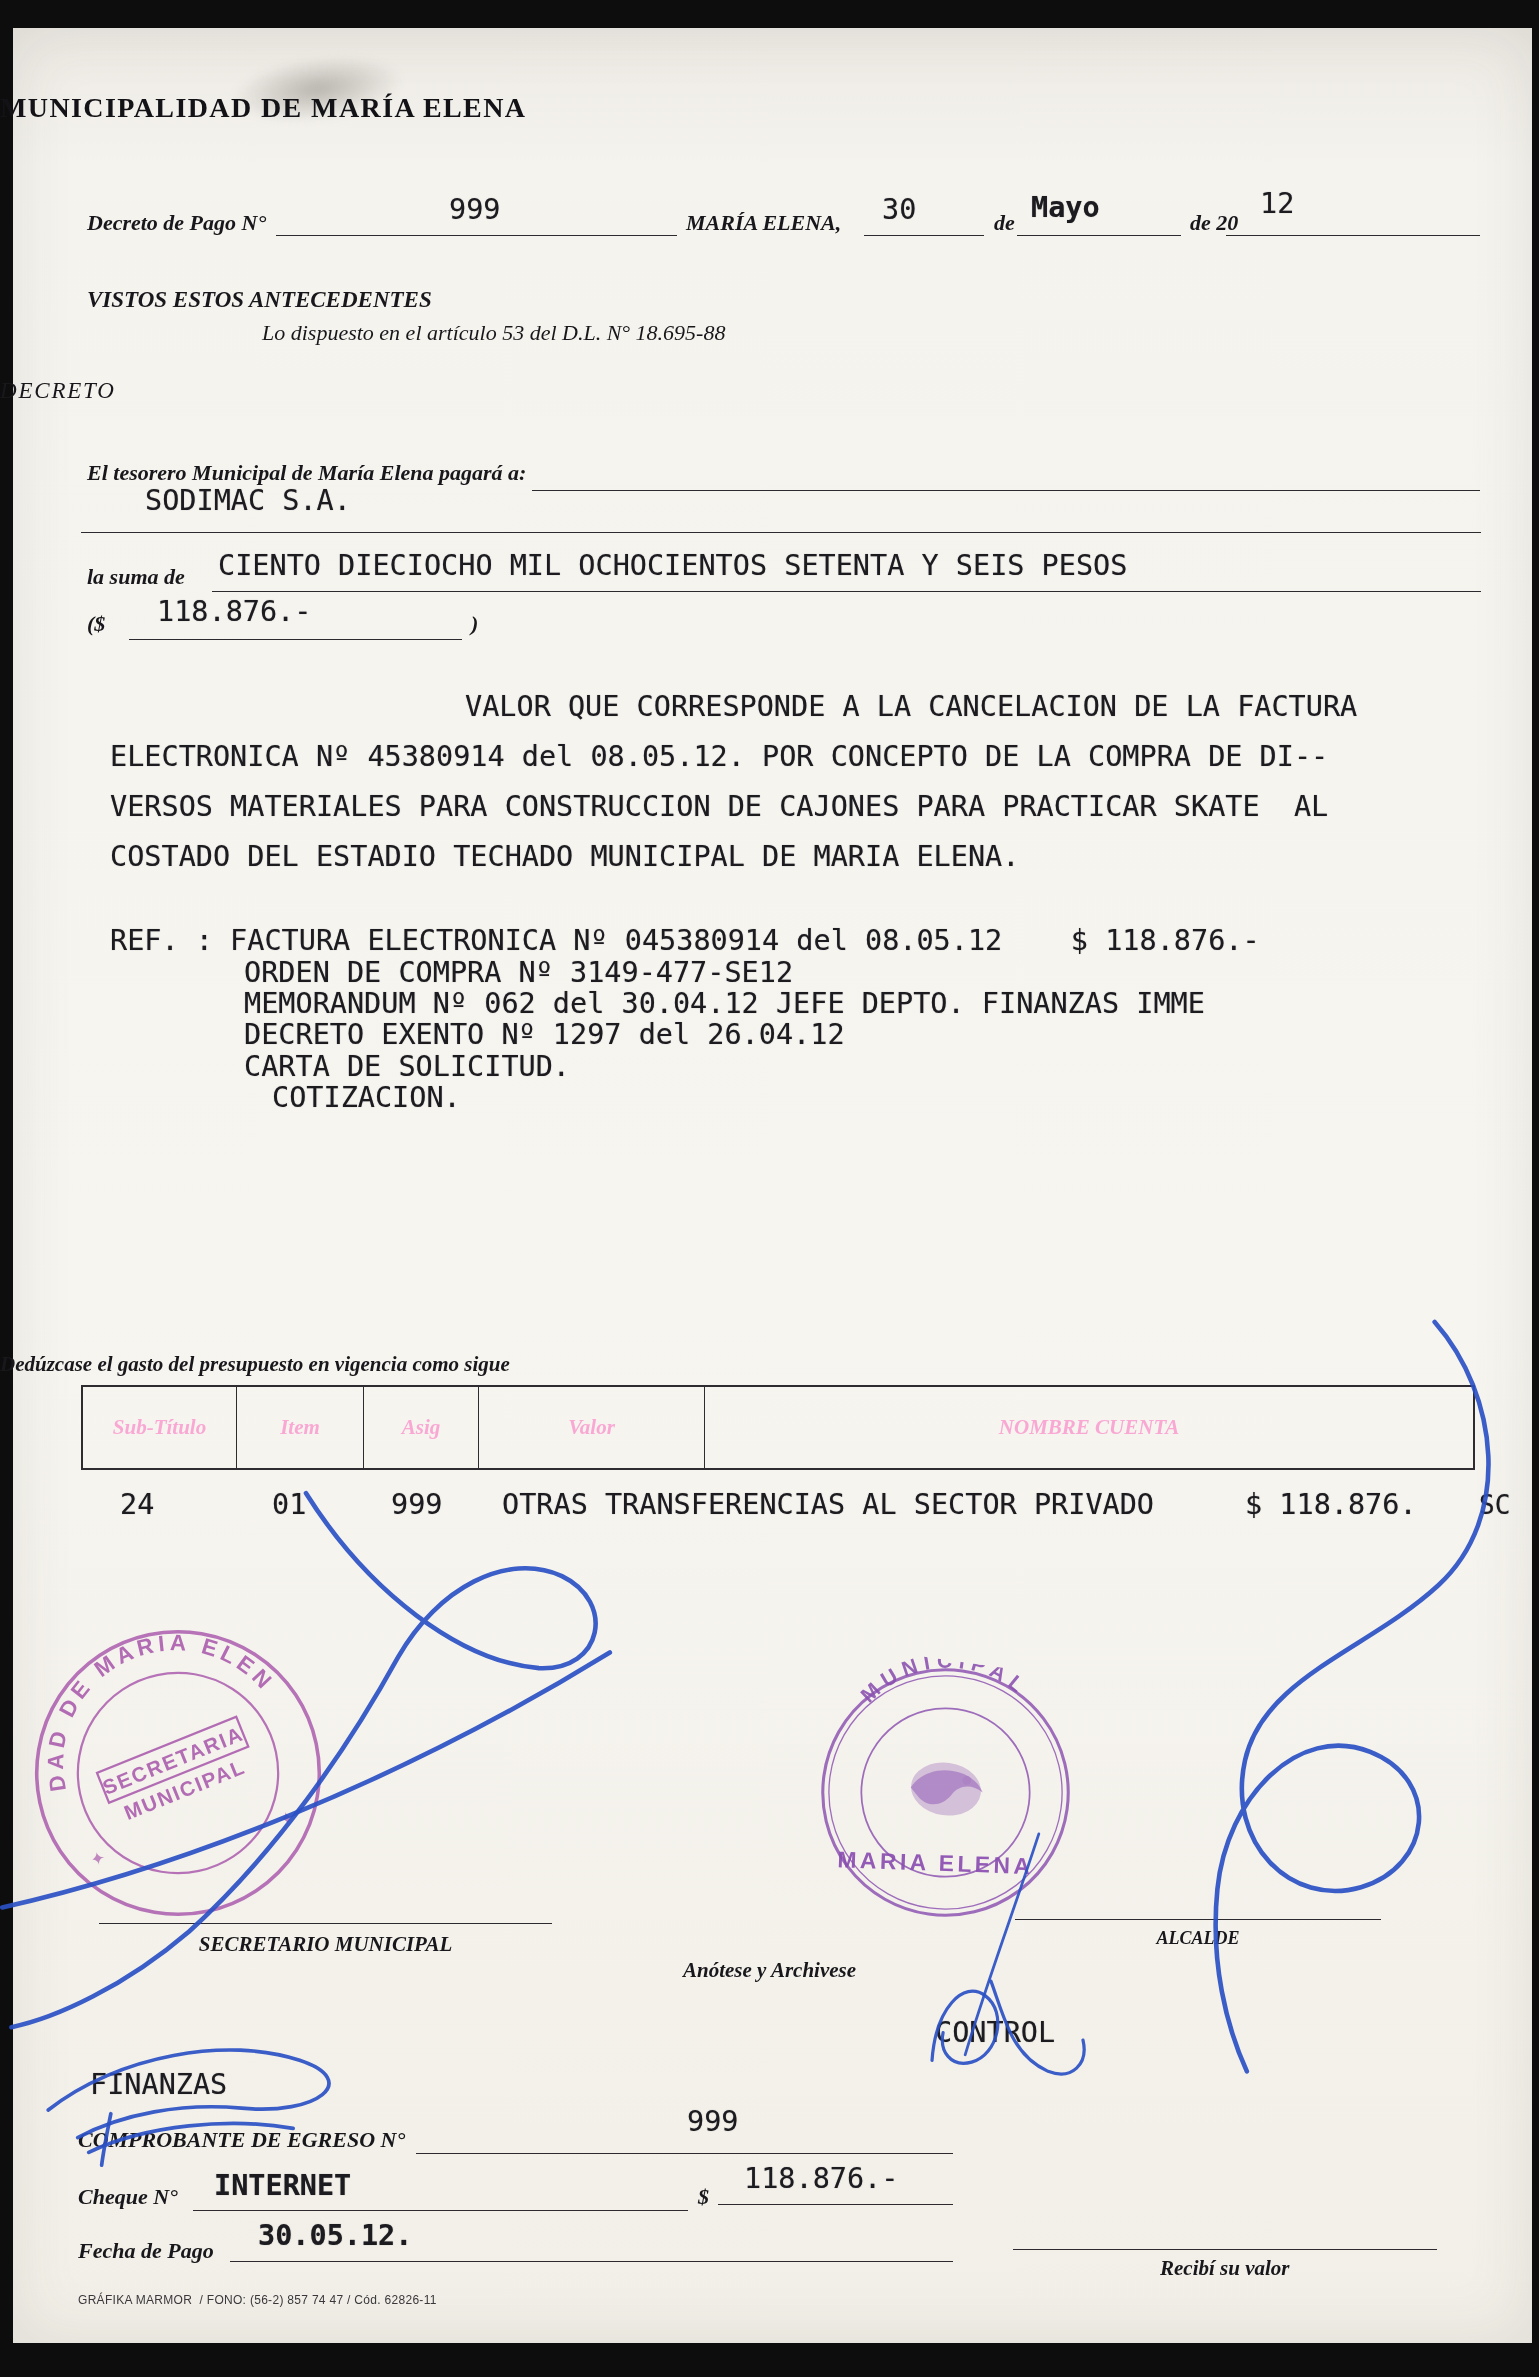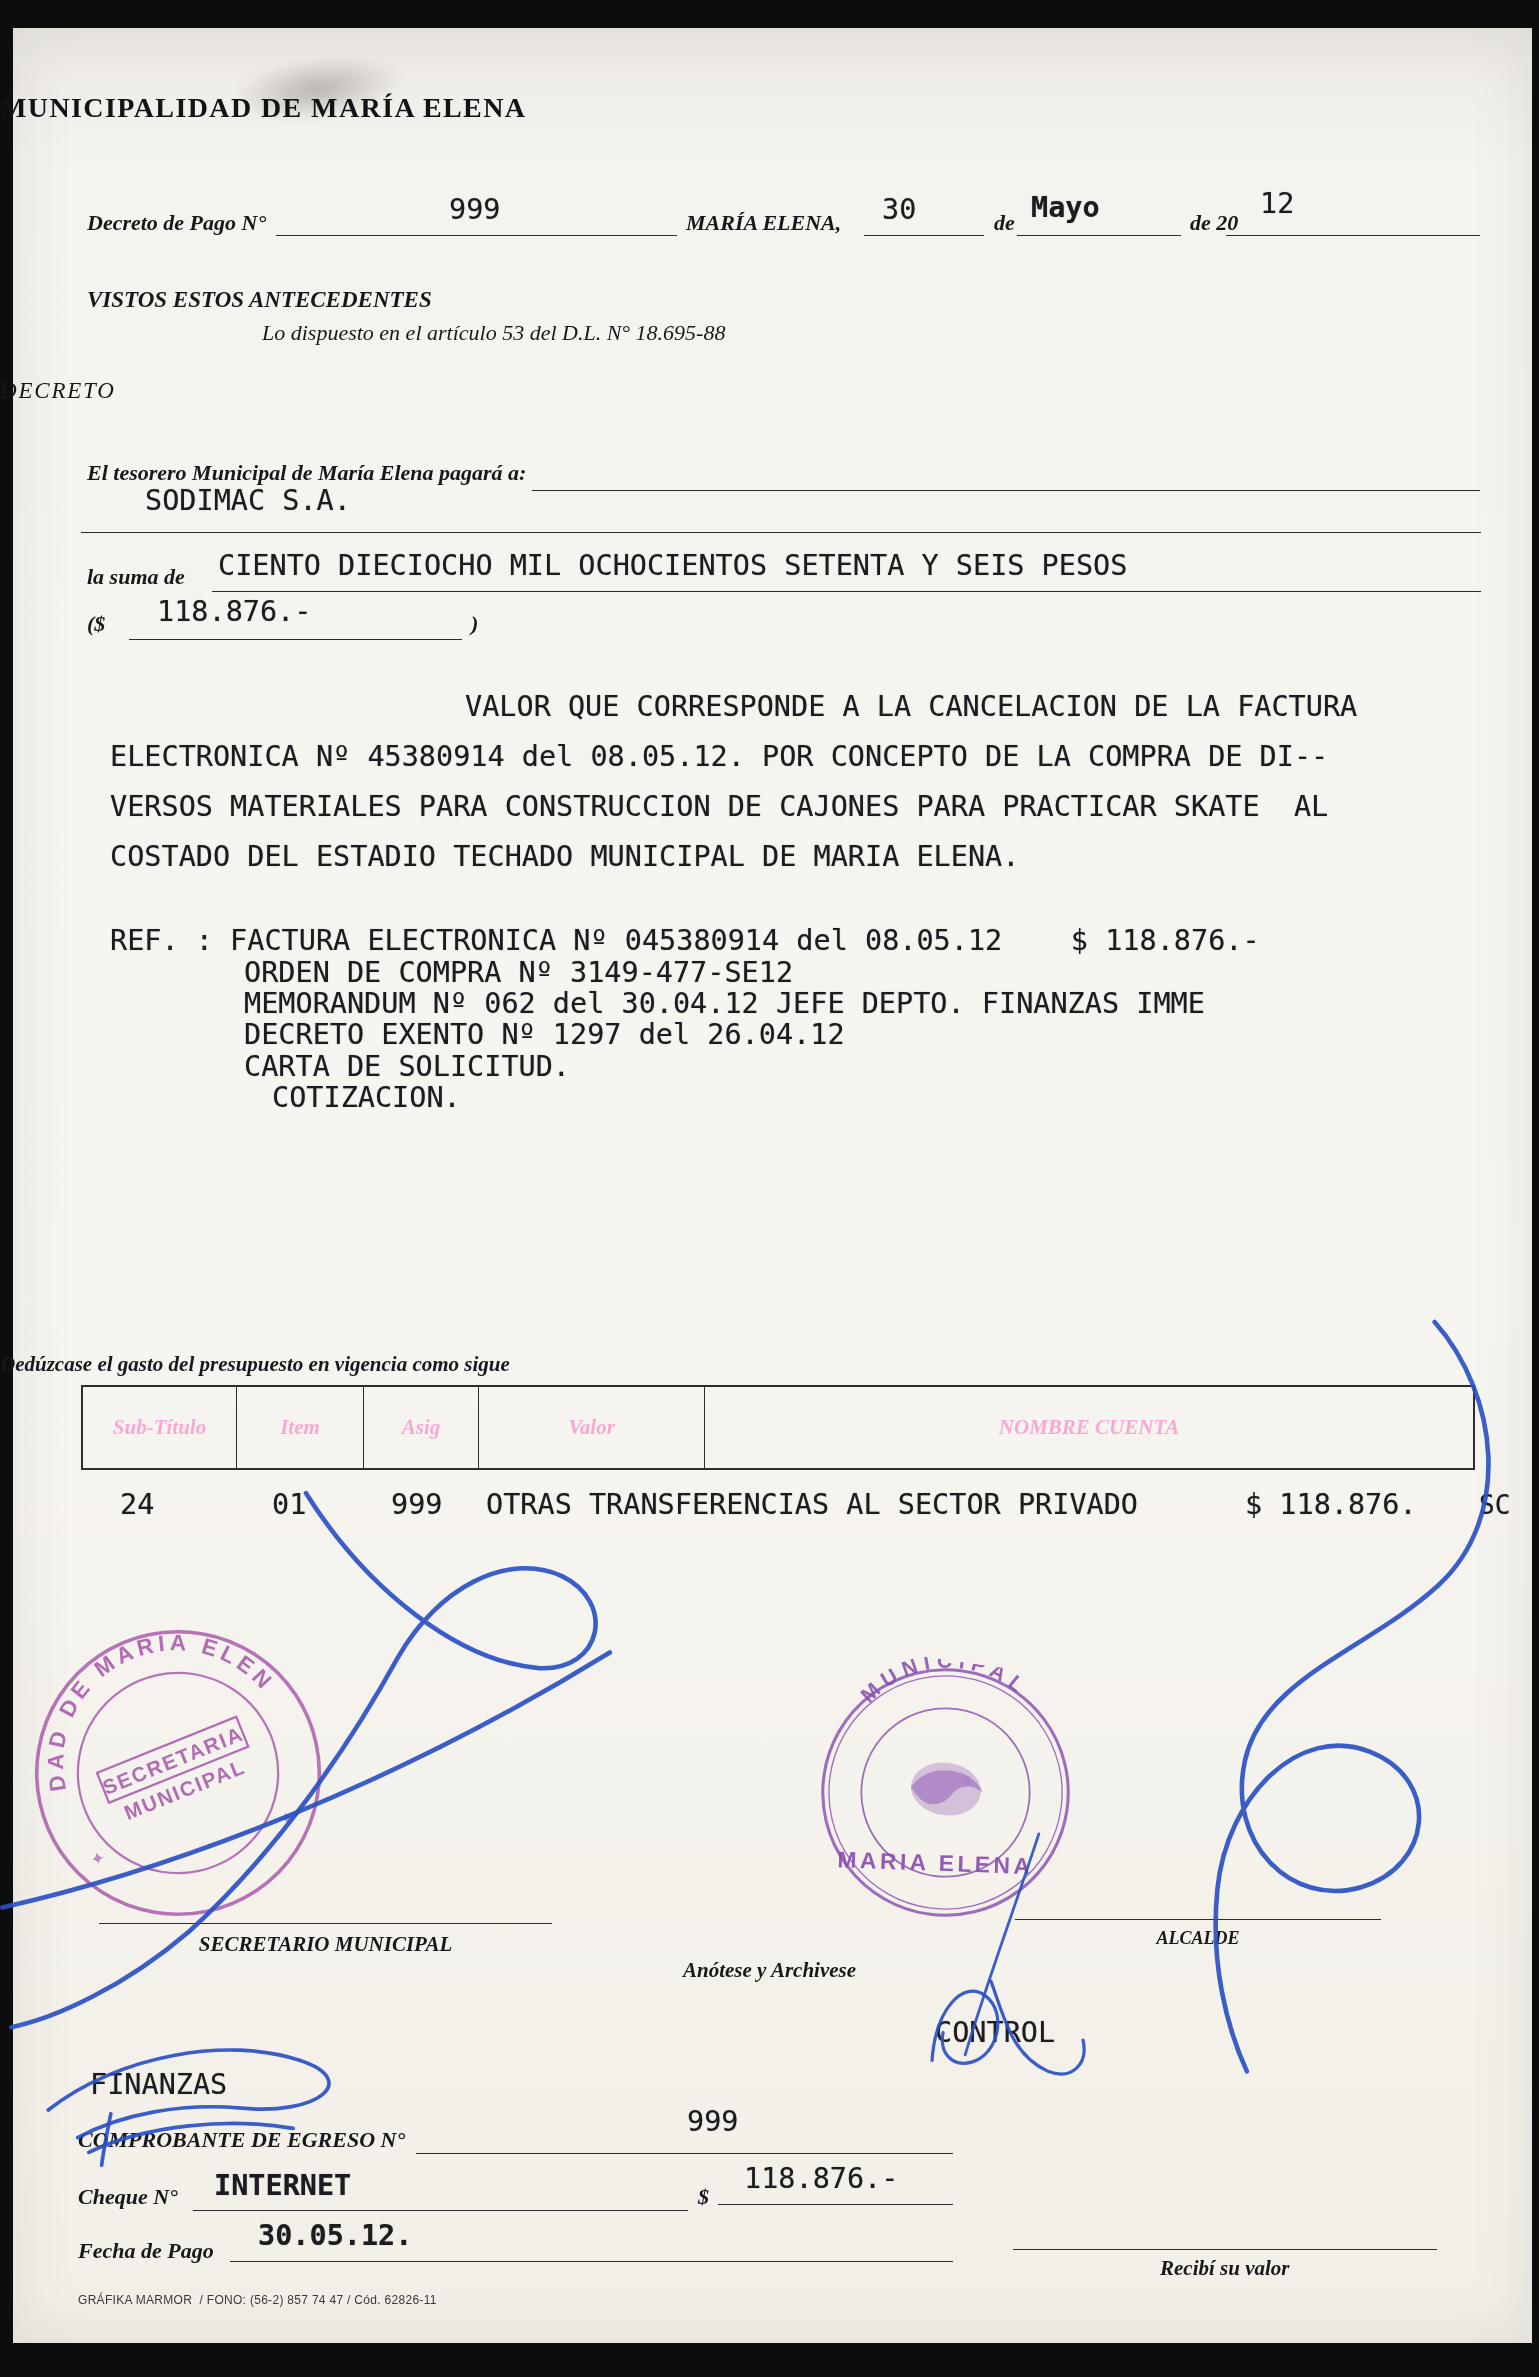--- a/index.html
+++ b/index.html
@@ -94,7 +94,7 @@
   <div class="abs type" style="left:120px;top:1490px;">24</div>
   <div class="abs type" style="left:272px;top:1490px;">01</div>
   <div class="abs type" style="left:391px;top:1490px;">999</div>
-  <div class="abs type" style="left:486px;top:1490px;">OTRAS TRANSFERENCIAS AL SECTOR PRIVADO</div>
+  <div class="abs type" style="left:502px;top:1490px;">OTRAS TRANSFERENCIAS AL SECTOR PRIVADO</div>
   <div class="abs type" style="left:1245px;top:1490px;">$ 118.876.</div>
   <div class="abs type sm" style="left:1479px;top:1492px;">SC</div>
 

